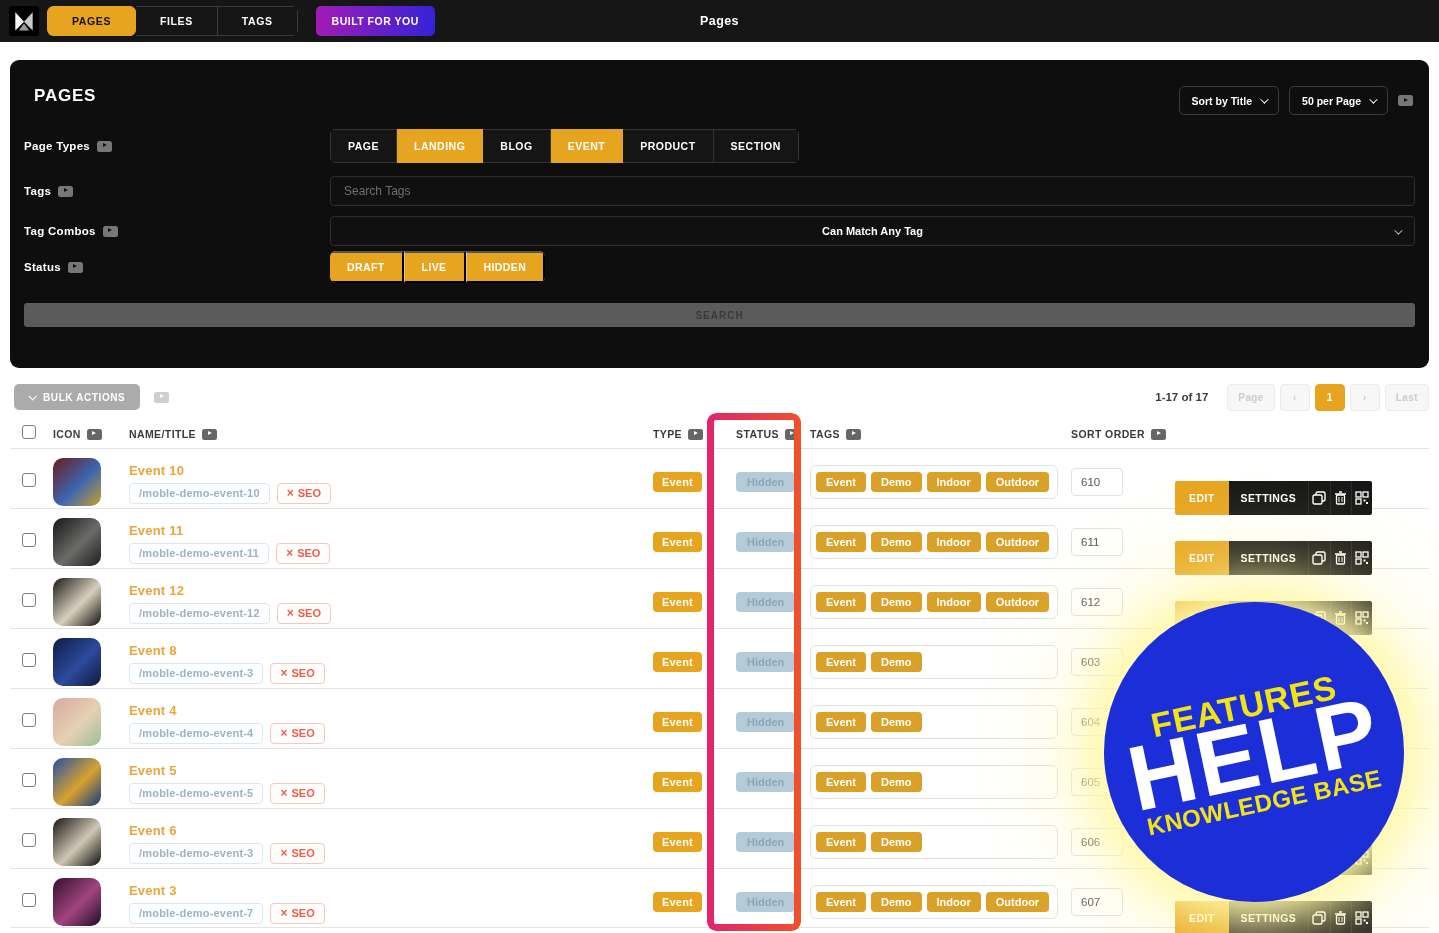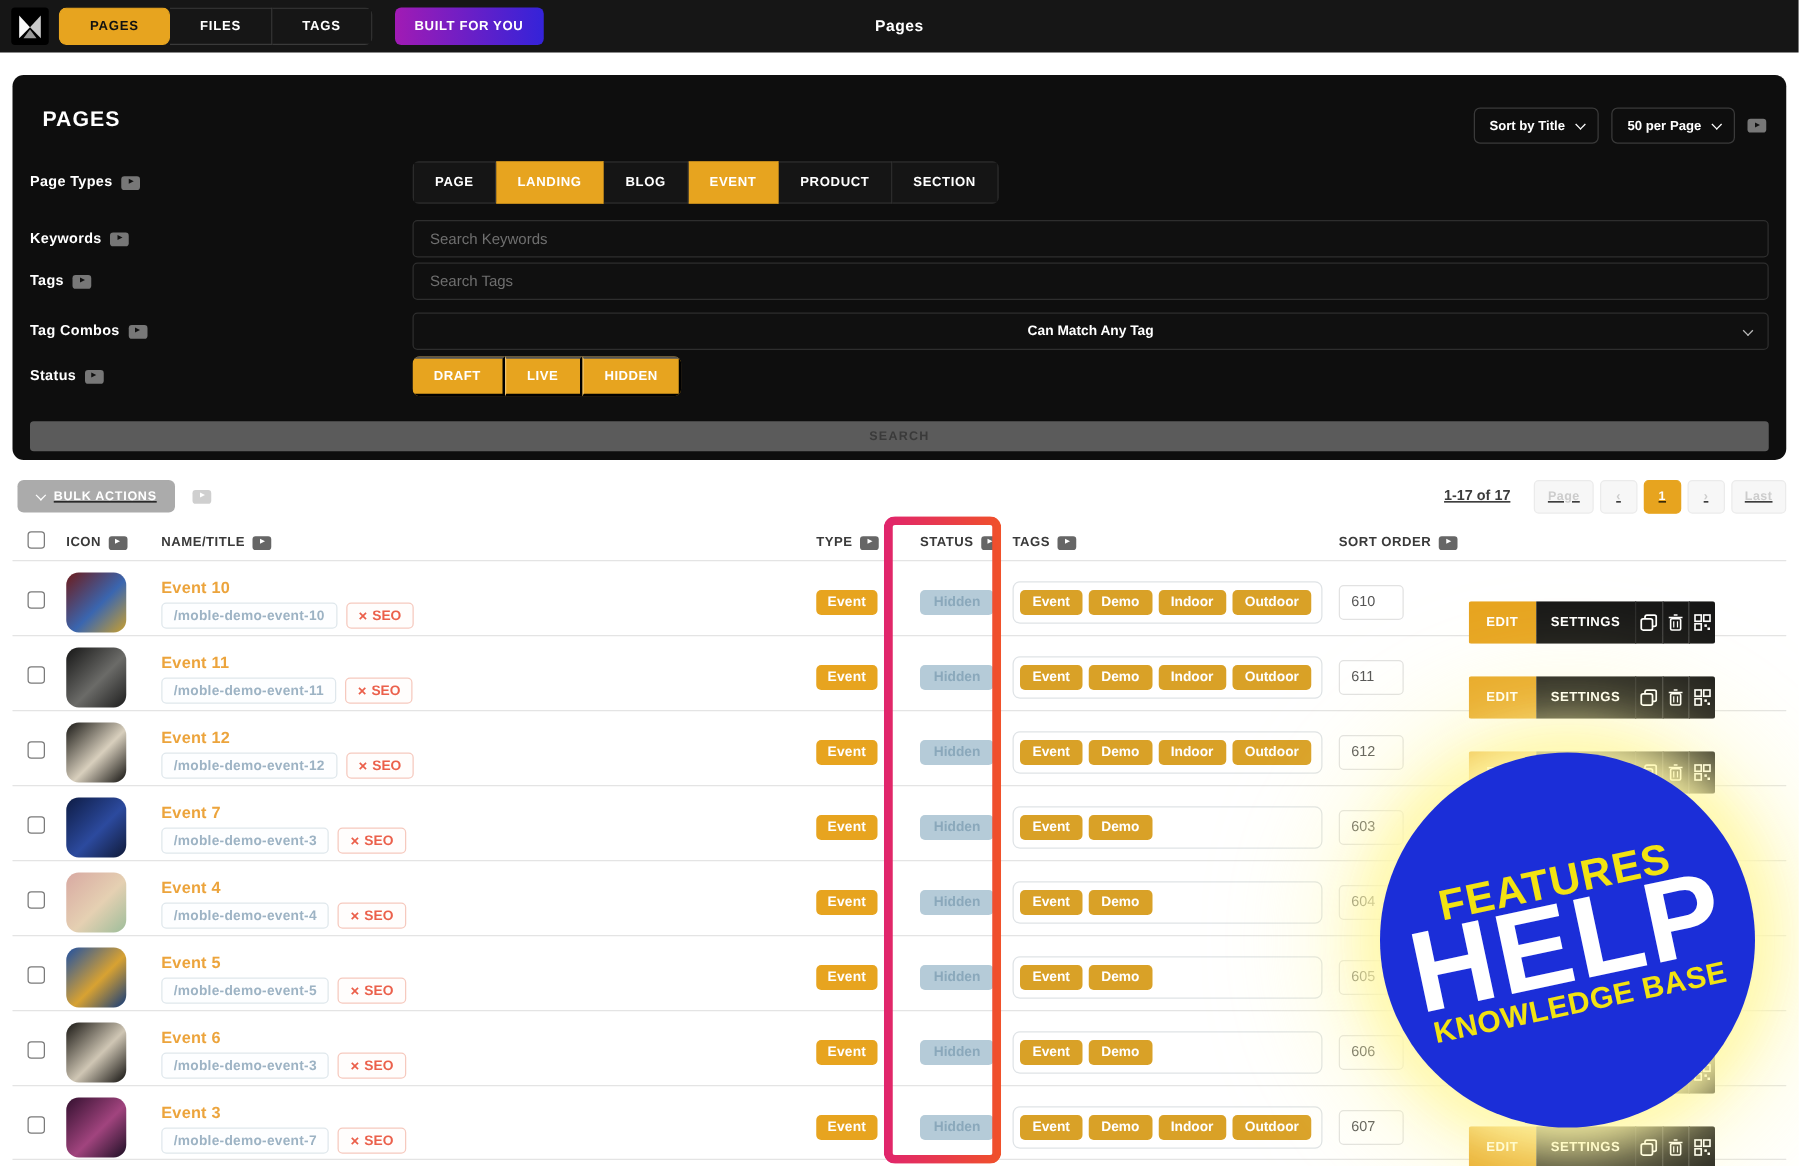--- a/index.html
+++ b/index.html
@@ -190,15 +190,6 @@
           </div>
         </div>
     </div>
-    <div class="frow" style="margin-bottom:4px;">
-      <div class="flabel">
-        <span>Keywords</span>
-        <span class="vicon dim"></span>
-      </div>
-      <div class="fctrl">
-          <input class="finput" placeholder="Search Keywords" style="">
-        </div>
-    </div>
     <div class="frow" style="margin-bottom:10px;">
       <div class="flabel">
         <span>Tags</span>

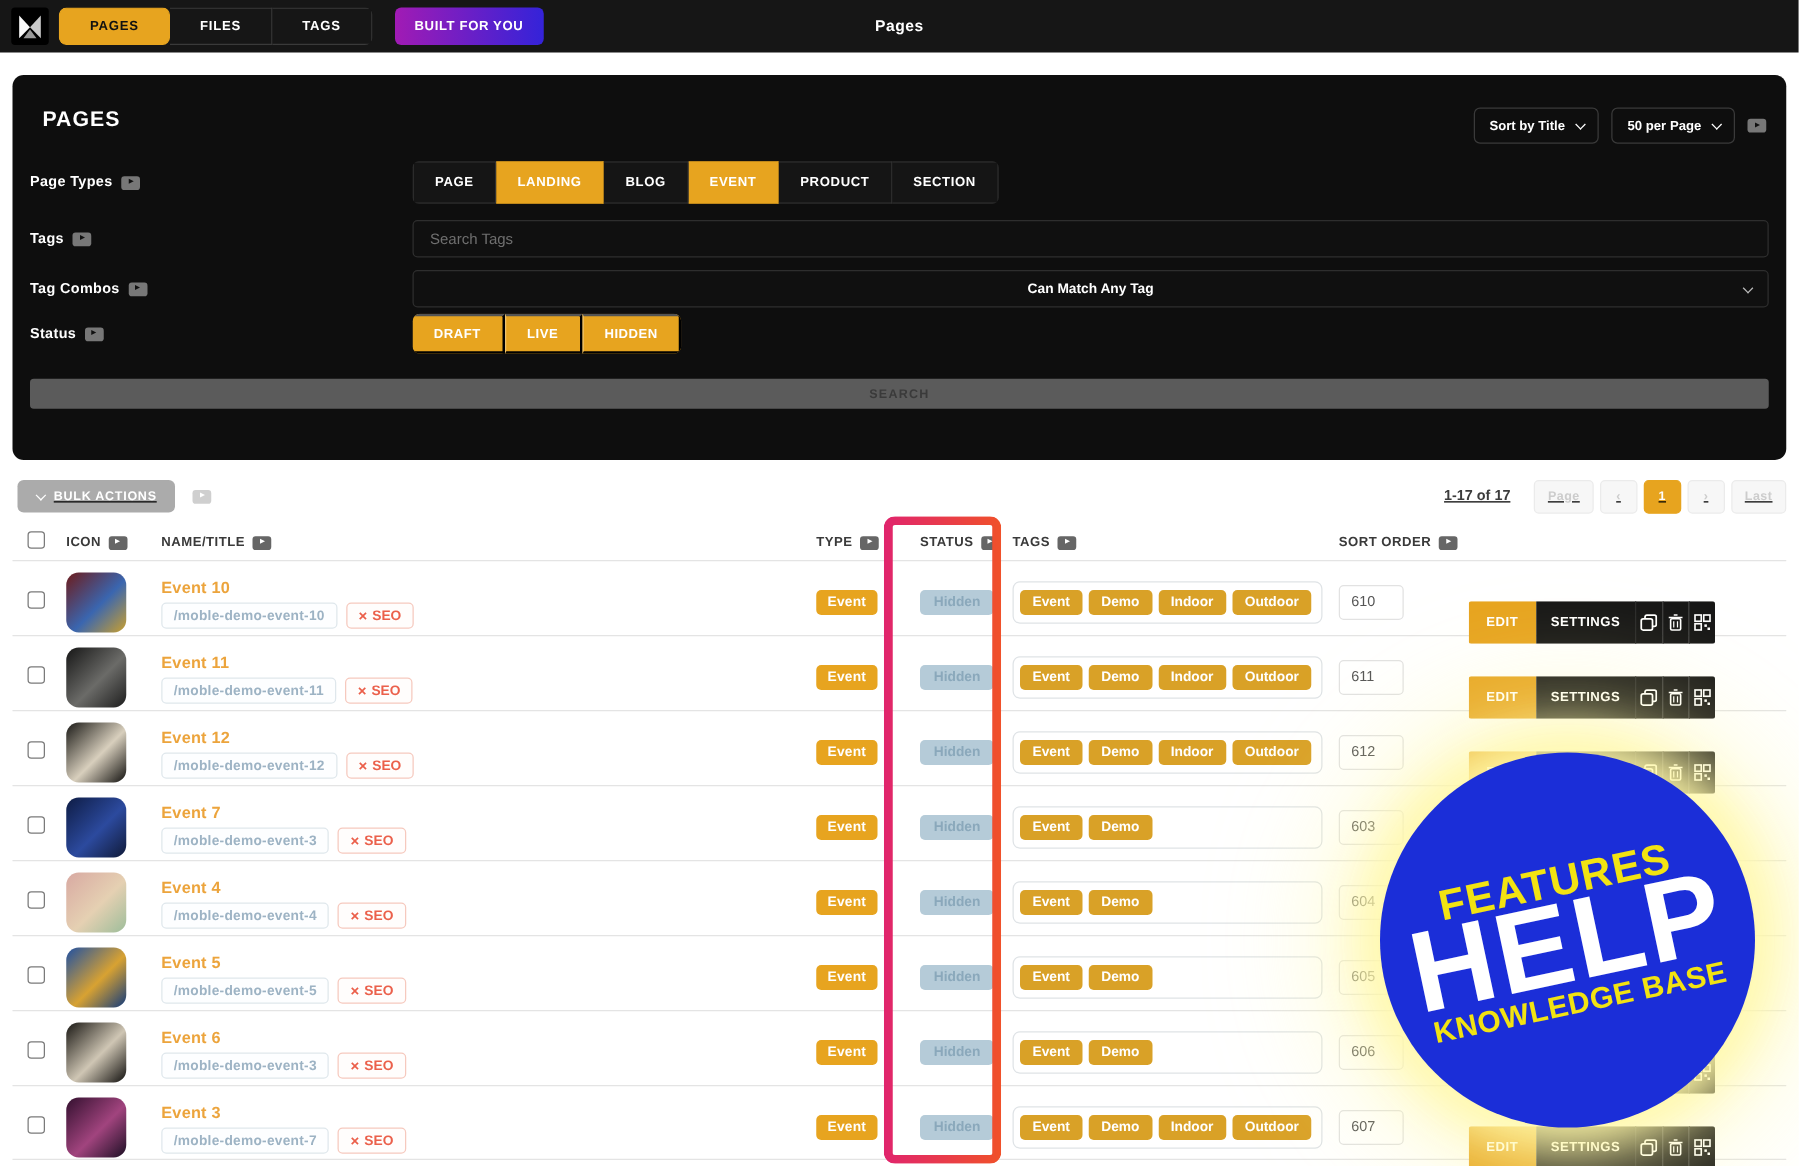--- a/index.html
+++ b/index.html
@@ -74,7 +74,7 @@
     color:#3a3a3a; font-size:10px; font-weight:bold; letter-spacing:1px; }
   
   .bulkbar { position:absolute; left:10px; top:383px; width:1419px; height:28px;
-    display:flex; align-items:center;text-decoration:underline; }
+    display:flex; align-items:center; }
   .bulkbtn { height:26px; background:#ababab; border:none; border-radius:5px; color:#fff;
     font-size:10px; font-weight:bold; letter-spacing:.6px; padding:0 15px;
     display:flex; align-items:center; gap:8px; margin-left:4px; }

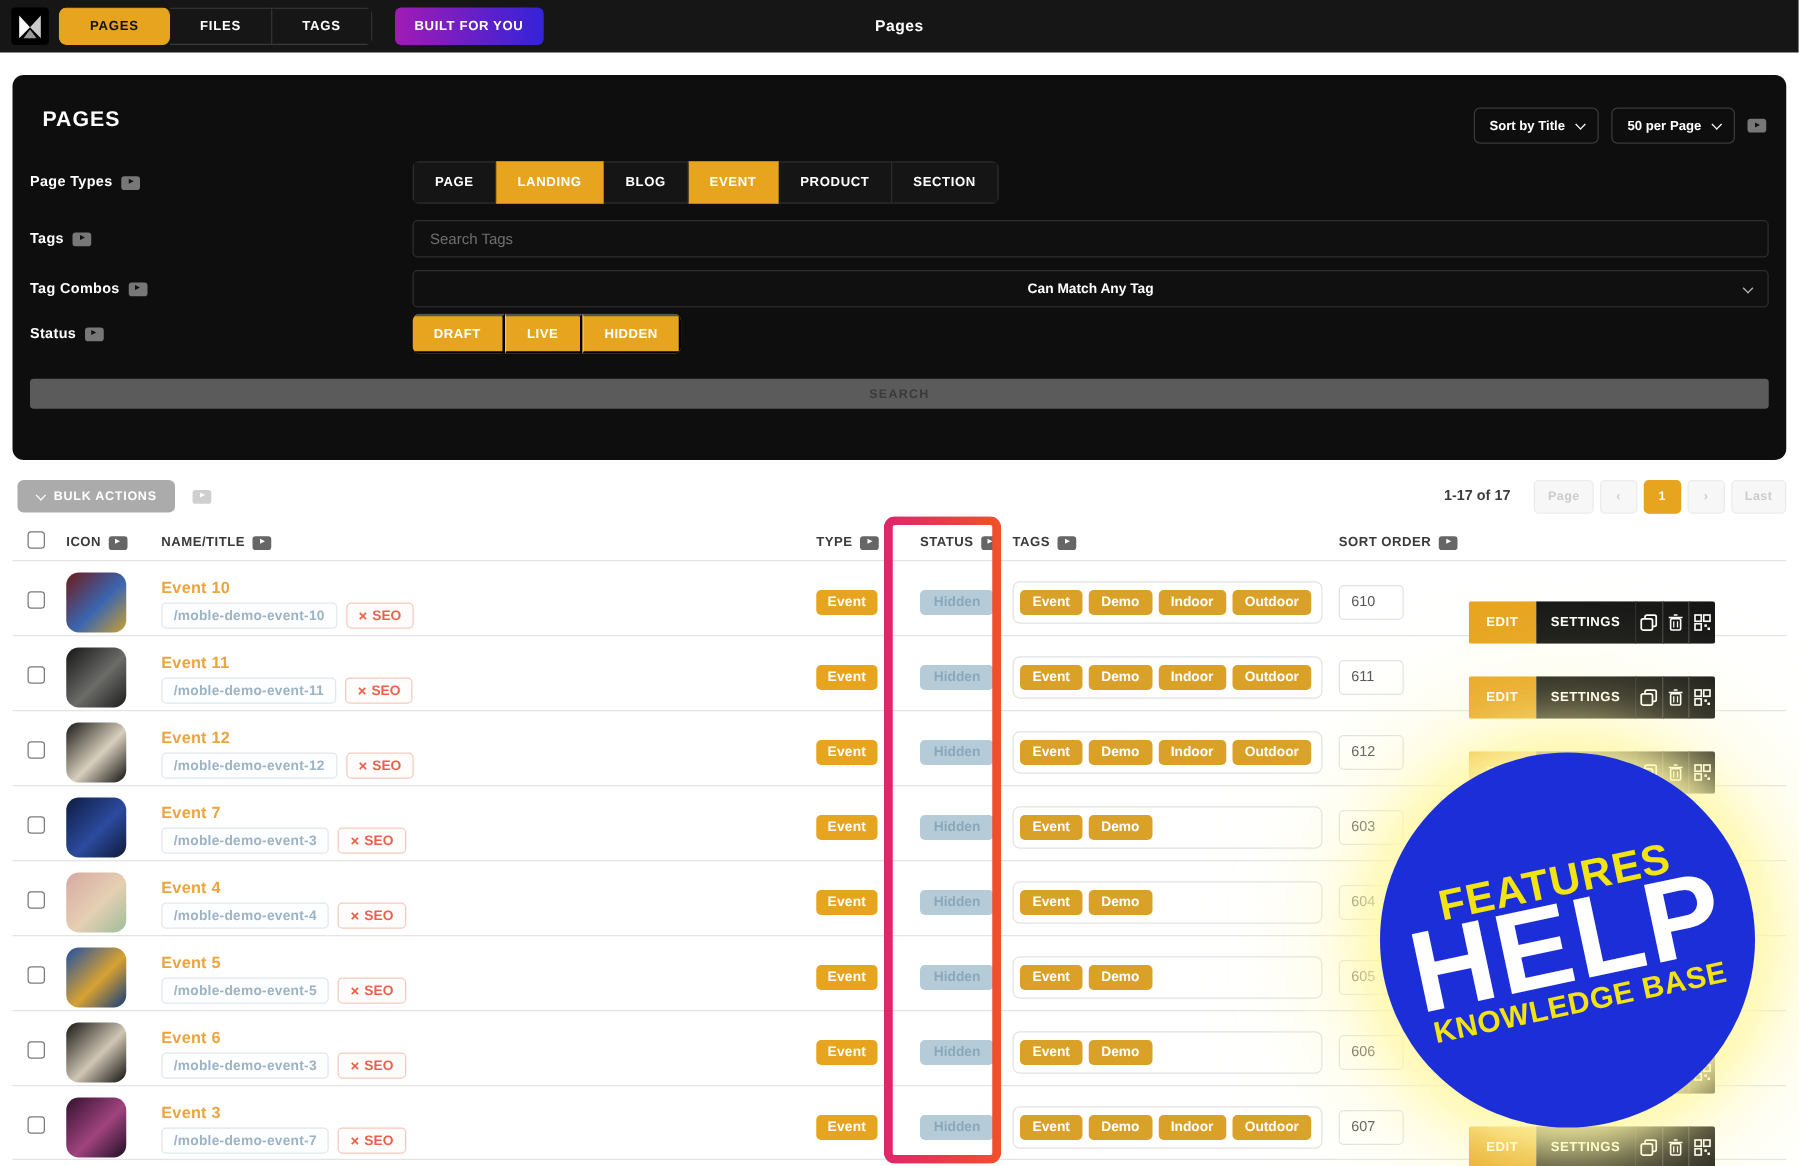--- a/index.html
+++ b/index.html
@@ -454,7 +454,7 @@
           <div class="thumb" style="background: linear-gradient(135deg, rgb(14, 28, 68), rgb(44, 74, 158) 55%, rgb(16, 26, 56));"></div>
         </div>
     <div class="namecell">
-      <a class="ptitle">Event 7</a>
+      <a class="ptitle">Event 8</a>
       <div class="chiprow">
         <span class="slugchip">/moble-demo-event-3</span>
         <span class="seochip">

